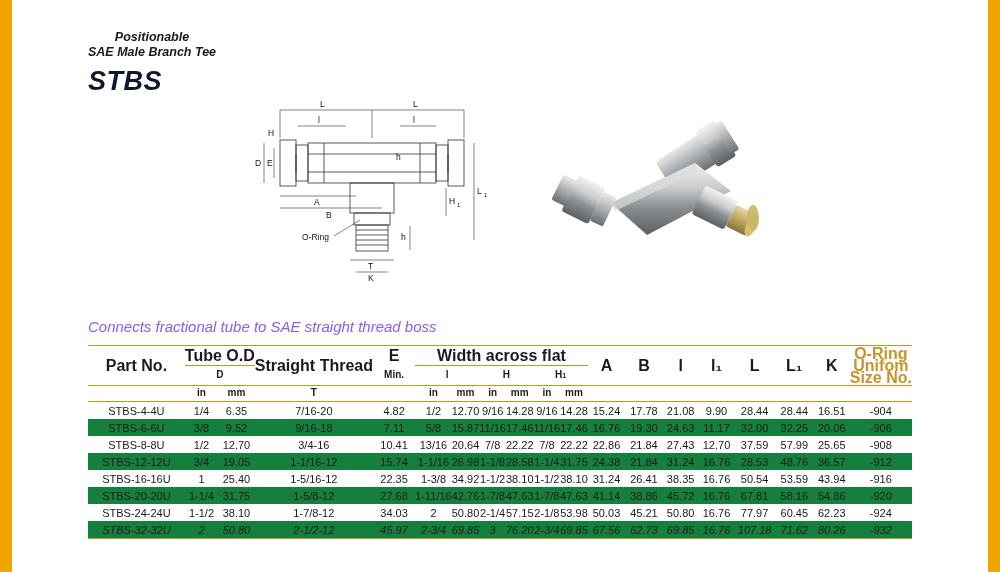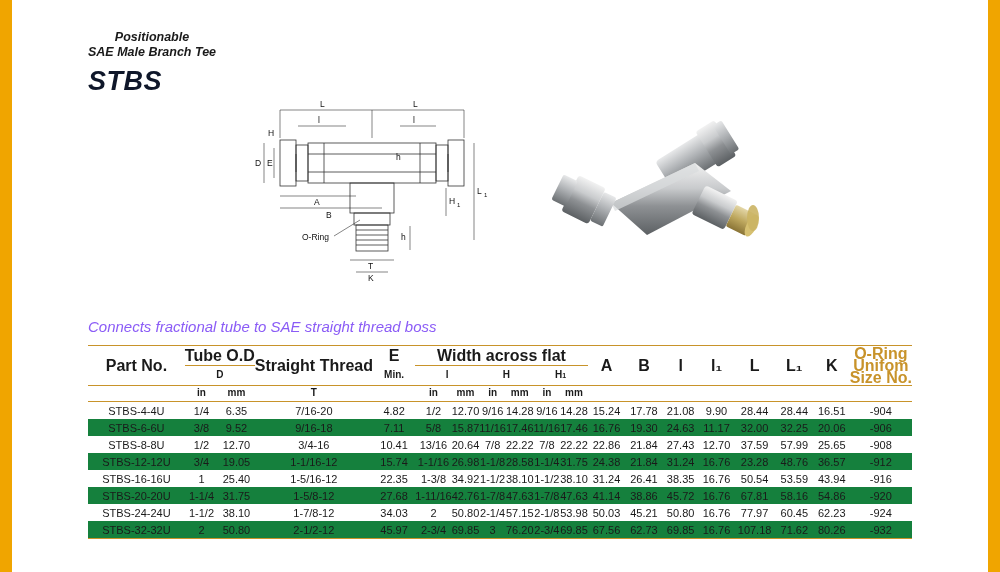--- a/index.html
+++ b/index.html
@@ -324,7 +324,7 @@
       <td>21.84</td>
       <td>31.24</td>
       <td>16.76</td>
-      <td>23.28</td>
+      <td>28.53</td>
       <td>48.76</td>
       <td>36.57</td>
       <td class="oring">-912</td>

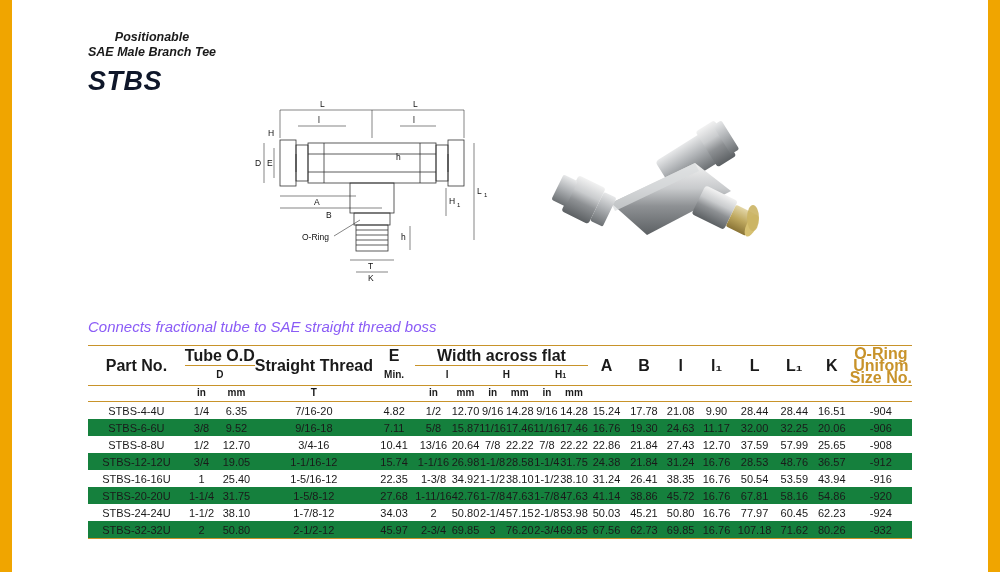--- a/index.html
+++ b/index.html
@@ -57,7 +57,7 @@
   }
   .rule-top{border-top:1.6px solid #c8932a;}
   .rule-mid{border-bottom:1px solid #c8932a;}
-  .rule-bot{border-bottom:1.6px solid #c8932a;}
+  .rule-bot{border-bottom:1.6px solid #c8932a;font-style:italic;}
   .grp-rule{border-bottom:1px solid #c8932a;}
   tbody td{padding:2.5px 0;font-size:11px;}
   tbody tr.alt{background:#15803d;margin-left:48px;}

